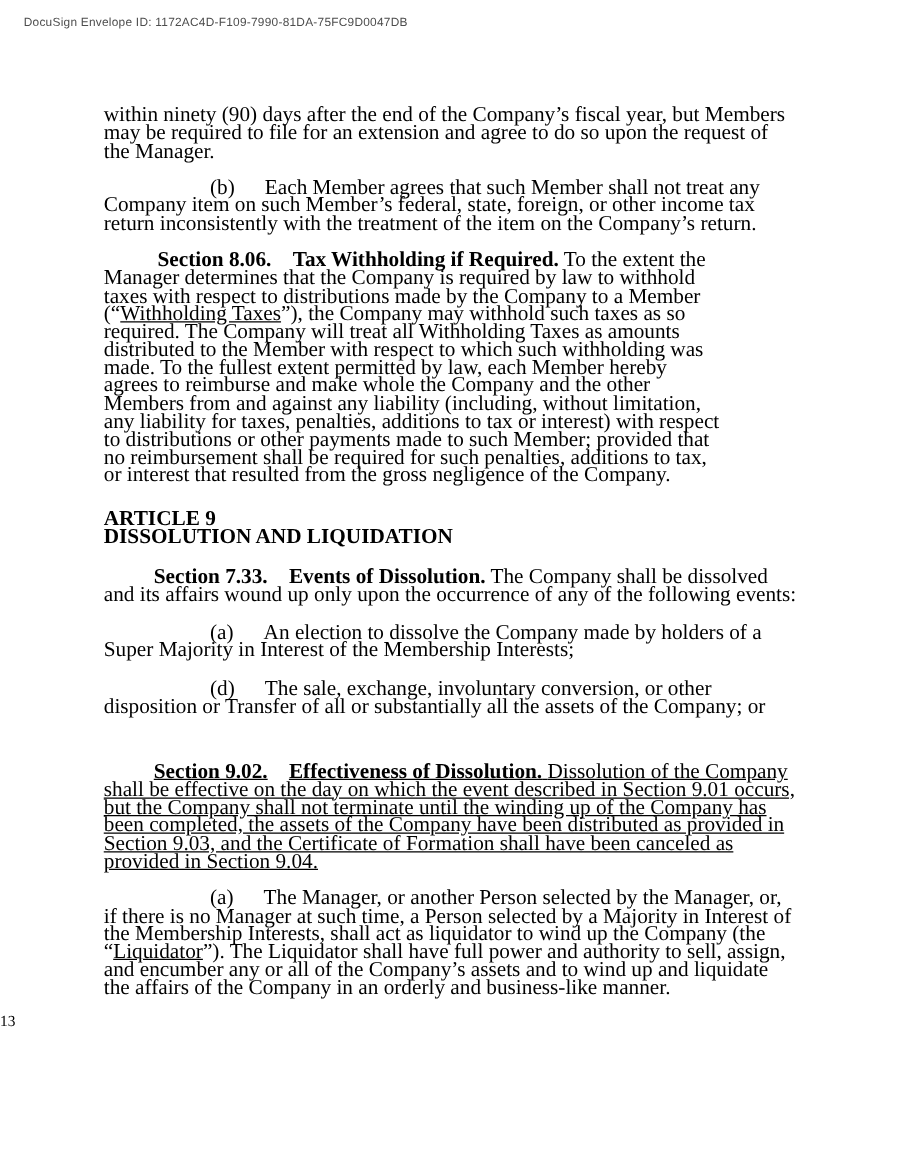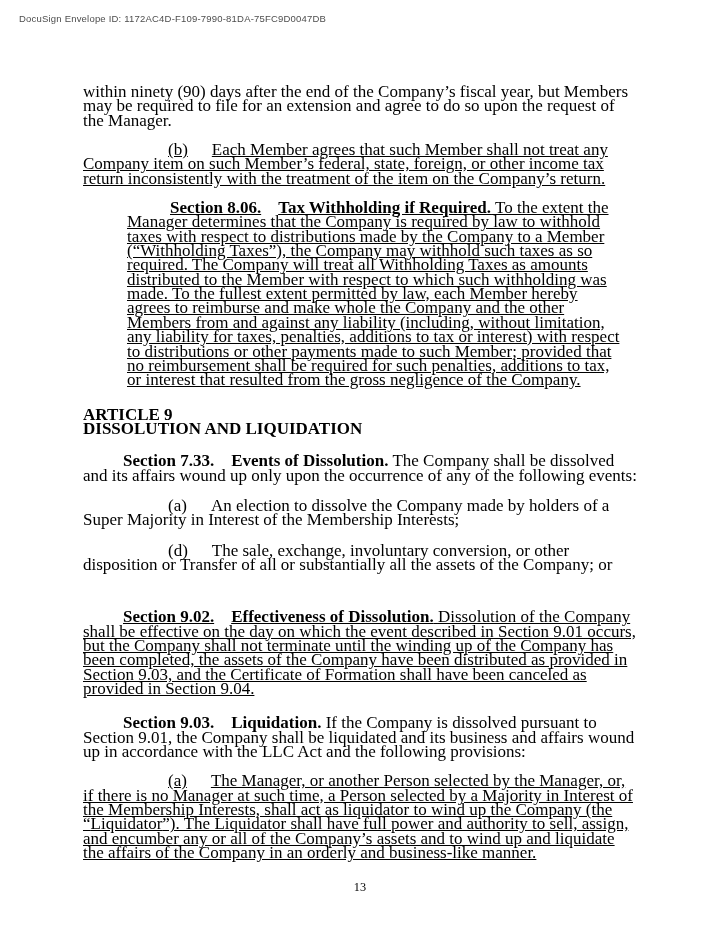--- a/index.html
+++ b/index.html
@@ -28,7 +28,7 @@
     text-align: left;
   }
   p { margin: 0; }
-  .m15 { margin-top: 15px; text-decoration: underline; }
+  .m15 { margin-top: 15px; }
   .m16 { margin-top: 16px; }
   .m18 { margin-top: 18px; }
   .m20 { margin-top: 20px; }

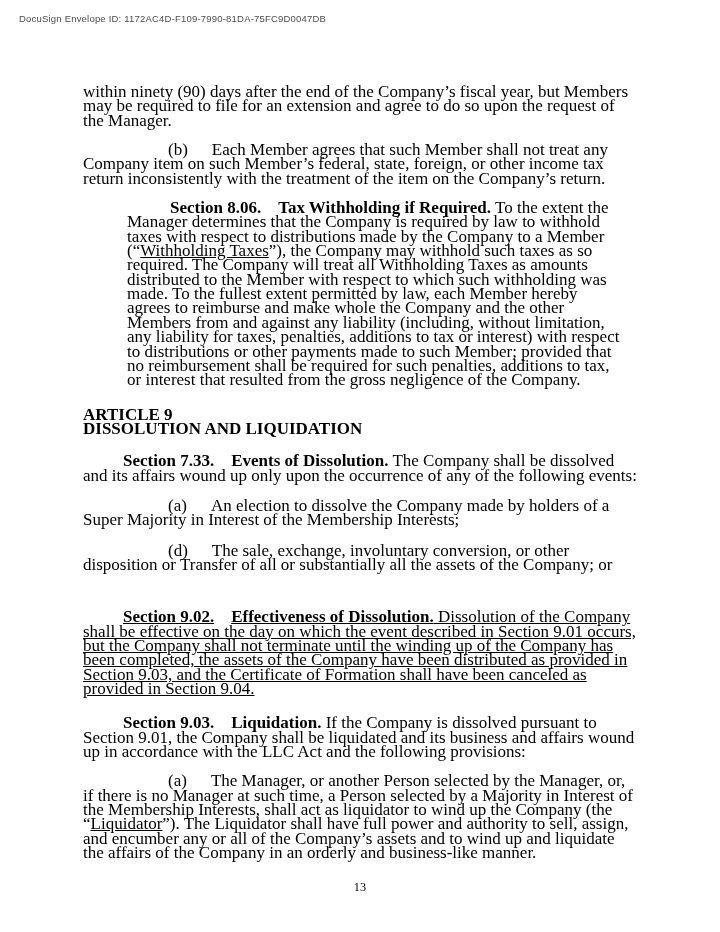--- a/index.html
+++ b/index.html
@@ -36,7 +36,6 @@
   .indent-section { text-indent: 40px; }
   .indent-item { text-indent: 85px; }
   .block-quote {
-    margin-left: 44px;
     width: 497px;
     text-indent: 43px;
   }

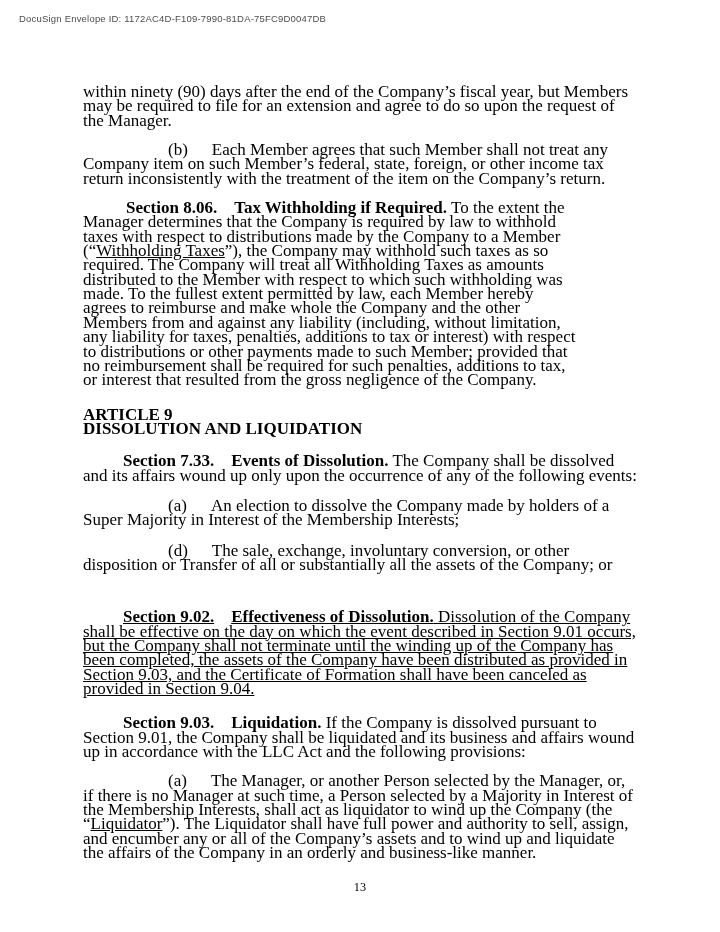--- a/index.html
+++ b/index.html
@@ -79,7 +79,6 @@
 
   <p class="m30 indent-section"><b>Section 9.02.</b><span class="tab-sm"></span><b>Effectiveness of Dissolution.</b> <span>Dissolution of the Company shall be effective on the day on which the event described in Section 9.01 occurs, but the Company shall not terminate until the winding up of the Company has been completed, the assets of the Company have been distributed as provided in Section 9.03, and the Certificate of Formation shall have been canceled as provided in Section 9.04.</span></p>
 
-  <p class="m20 indent-section"><b>Section 9.03.</b><span class="tab-sm"></span><b>Liquidation.</b> <span>If the Company is dissolved pursuant to Section 9.01, the Company shall be liquidated and its business and affairs wound up in accordance with the LLC Act and the following provisions:</span></p>
 
   <p class="m15 indent-item"><span>(a)</span><span class="tab-md"></span><span>The Manager, or another Person selected by the Manager, or, if there is no Manager at such time, a Person selected by a Majority in Interest of the Membership Interests, shall act as liquidator to wind up the Company (the “</span><span class="ul">Liquidator</span><span>”). The Liquidator shall have full power and authority to sell, assign, and encumber any or all of the Company’s assets and to wind up and liquidate the affairs of the Company in an orderly and business-like manner.</span></p>
 

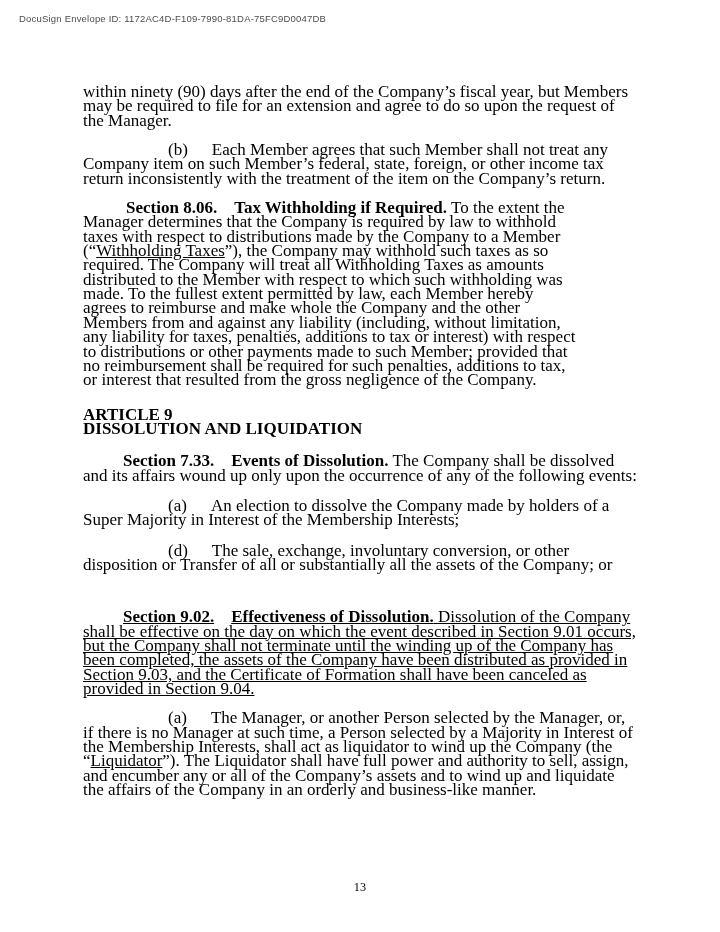--- a/index.html
+++ b/index.html
@@ -45,9 +45,8 @@
   .ul { text-decoration: underline; }
   .page-number {
     position: absolute;
-    top: 880px; left: 0;
+    top: 810px; left: 0;
     width: 720px;
-    text-align: center;
     font-size: 12.3px;
   }
 </style>

